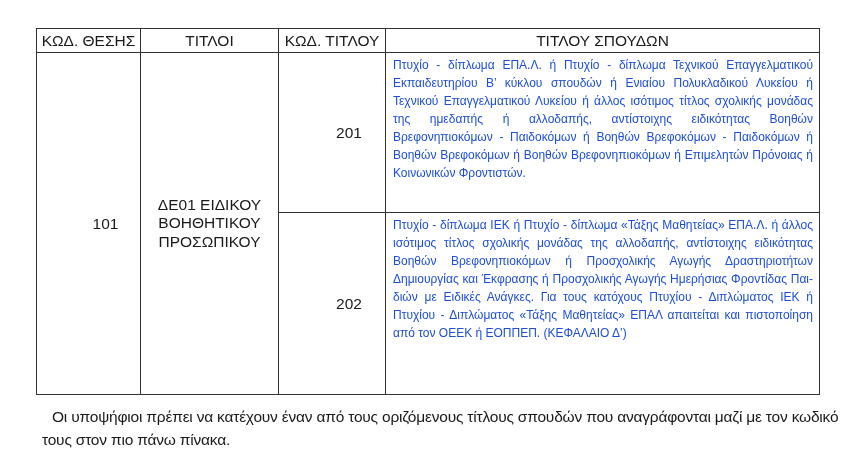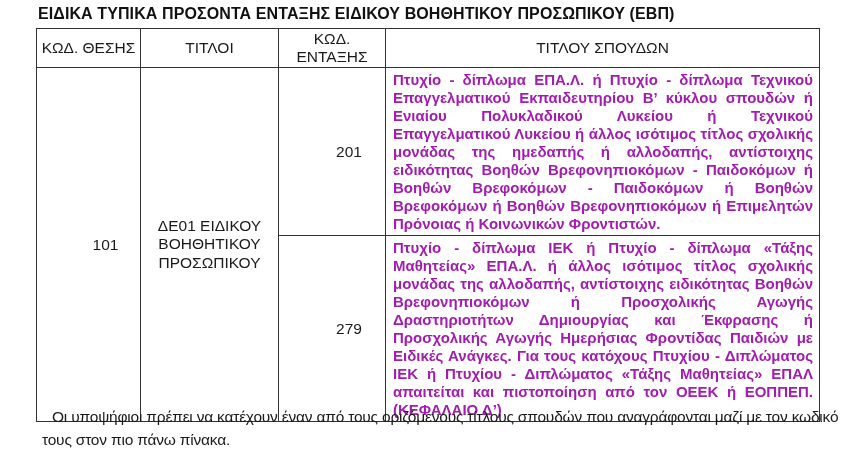--- a/index.html
+++ b/index.html
@@ -89,7 +89,6 @@
 
 <div class="page">
 
-  <div class="doc-title">ΕΙΔΙΚΑ ΤΥΠΙΚΑ ΠΡΟΣΟΝΤΑ ΕΝΤΑΞΗΣ ΕΙΔΙΚΟΥ ΒΟΗΘΗΤΙΚΟΥ ΠΡΟΣΩΠΙΚΟΥ (ΕΒΠ)</div>
 
   <table class="qual-table">
     <colgroup>

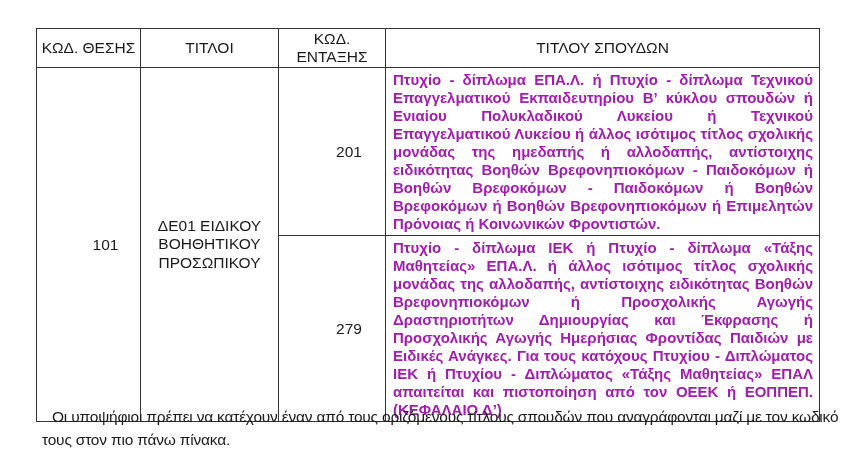--- a/index.html
+++ b/index.html
@@ -101,7 +101,7 @@
       <tr>
         <th>ΚΩΔ. ΘΕΣΗΣ</th>
         <th>ΤΙΤΛΟΙ</th>
-        <th>ΚΩΔ. ΕΝΤΑΞΗΣ</th>
+        <th>ΚΩΔ. ΤΙΤΛΟΥ</th>
         <th>ΤΙΤΛΟΥ ΣΠΟΥΔΩΝ</th>
       </tr>
     </thead>

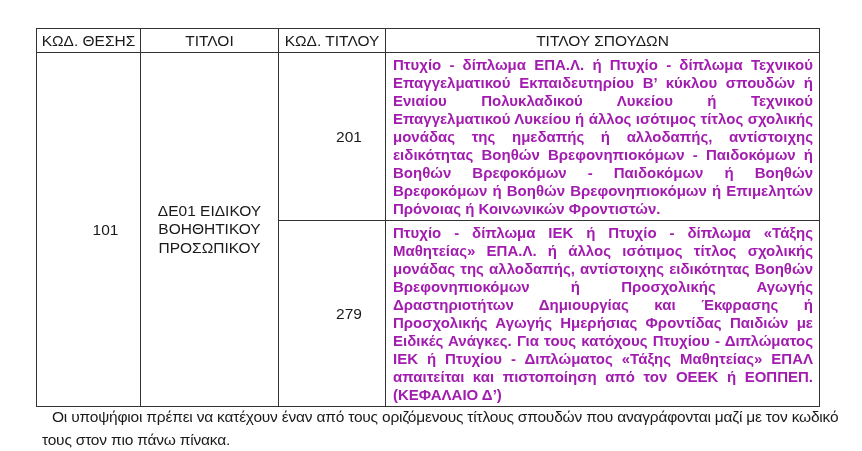--- a/index.html
+++ b/index.html
@@ -61,14 +61,13 @@
     line-height: 18.5px;
   }
   td.qual {
-    font-size: 15px;
+    font-size: 12px;
     line-height: 18px;
     text-align: justify;
     vertical-align: top;
     padding: 3px 6px 2px 7px;
-    color: #a21caf;
+    color: #1d4ed8;
     hyphens: manual;
-    font-weight: bold;
   }
   .footnote {
     position: absolute;

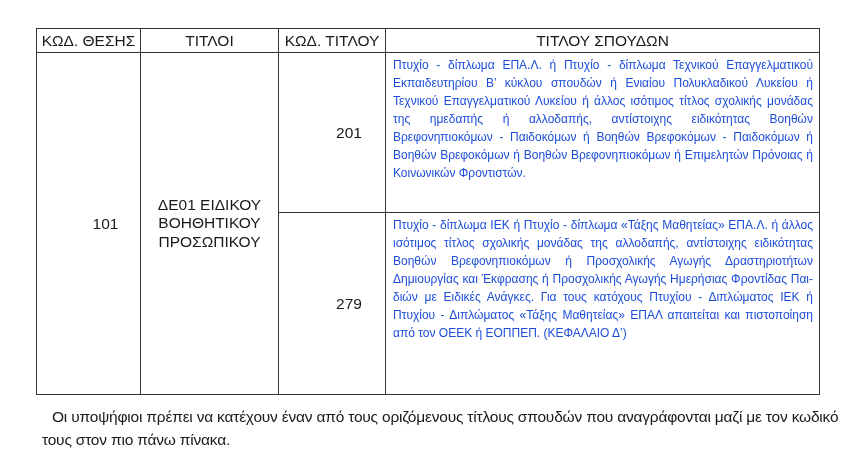--- a/index.html
+++ b/index.html
@@ -112,7 +112,7 @@
         <td class="qual">Πτυχίο - δίπλωμα ΕΠΑ.Λ. ή Πτυχίο - δίπλωμα Τεχνικού Επαγ­γελματικού Εκπαιδευτηρίου Β’ κύκλου σπουδών ή Ενιαίου Πολυκλαδικού Λυκείου ή Τεχνικού Επαγγελματικού Λυκείου ή άλλος ισότιμος τίτλος σχολικής μονάδας της ημεδαπής ή αλ­λοδαπής, αντίστοιχης ειδικότητας Βοηθών Βρεφονηπιοκόμων - Παιδοκόμων ή Βοηθών Βρεφοκόμων - Παιδοκόμων ή Βοη­θών Βρεφοκόμων ή Βοηθών Βρεφονηπιοκόμων ή Επιμελητών Πρόνοιας ή Κοινωνικών Φροντιστών.</td>
       </tr>
       <tr class="row-202">
-        <td class="center">279</td>
+        <td class="center">202</td>
         <td class="qual">Πτυχίο - δίπλωμα ΙΕΚ ή Πτυχίο - δίπλωμα «Τάξης Μαθητείας» ΕΠΑ.Λ. ή άλλος ισότιμος τίτλος σχολικής μονάδας της αλλο­δαπής, αντίστοιχης ειδικότητας Βοηθών Βρεφονηπιοκόμων ή Προσχολικής Αγωγής Δραστηριοτήτων Δημιουργίας και Έκφρασης ή Προσχολικής Αγωγής Ημερήσιας Φροντίδας Παι­διών με Ειδικές Ανάγκες. Για τους κατόχους Πτυχίου - Διπλώ­ματος ΙΕΚ ή Πτυχίου - Διπλώματος «Τάξης Μαθητείας» ΕΠΑΛ απαιτείται και πιστοποίηση από τον ΟΕΕΚ ή ΕΟΠΠΕΠ. (ΚΕΦΑ­ΛΑΙΟ Δ’)</td>
       </tr>
     </tbody>

